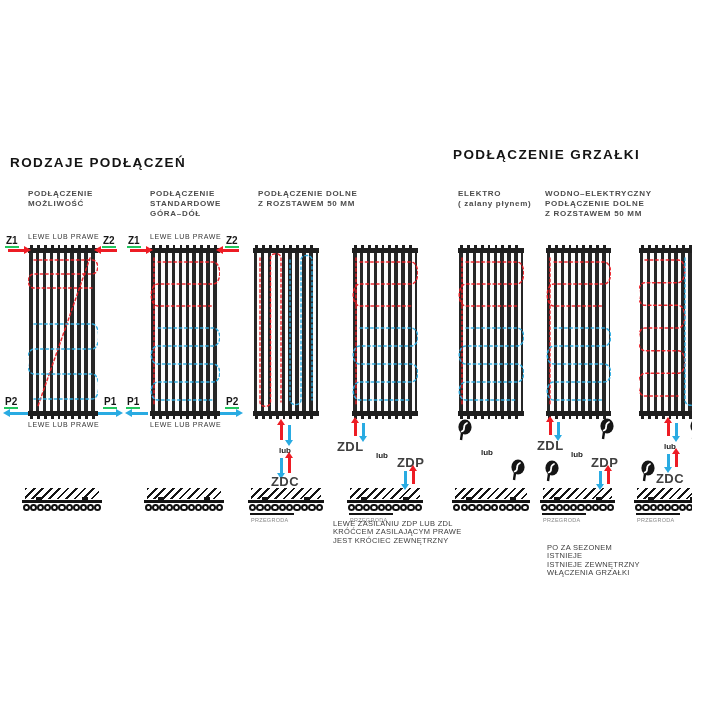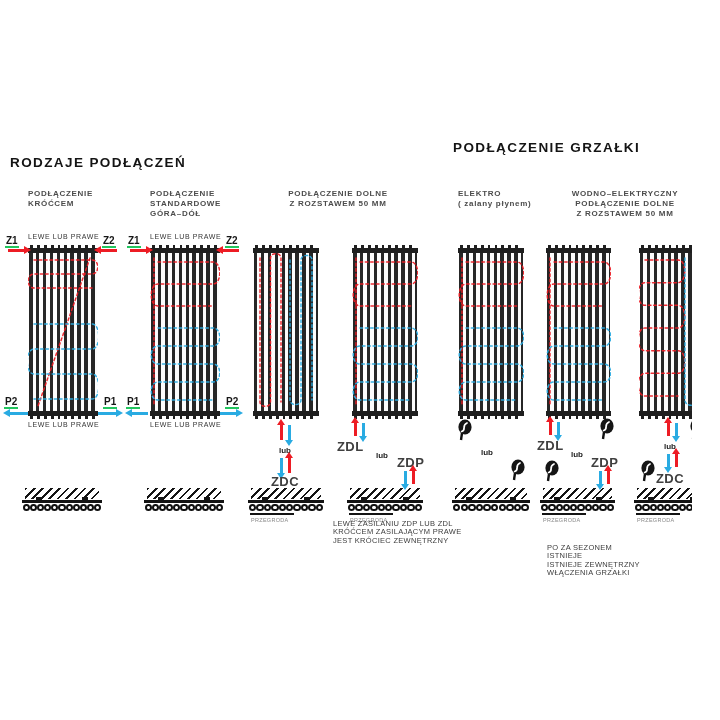--- a/index.html
+++ b/index.html
@@ -53,7 +53,7 @@
 <div id="stage">
 
   <div class="h1" style="left:10px;top:155px">RODZAJE PODŁĄCZEŃ</div>
-  <div class="h1" style="left:453px;top:140px">PODŁĄCZENIE GRZAŁKI</div>
+  <div class="h1" style="left:453px;top:147px">PODŁĄCZENIE GRZAŁKI</div>
 
   <div class="sub" style="left:28px;top:189px">
     <div>PODŁĄCZENIE</div>

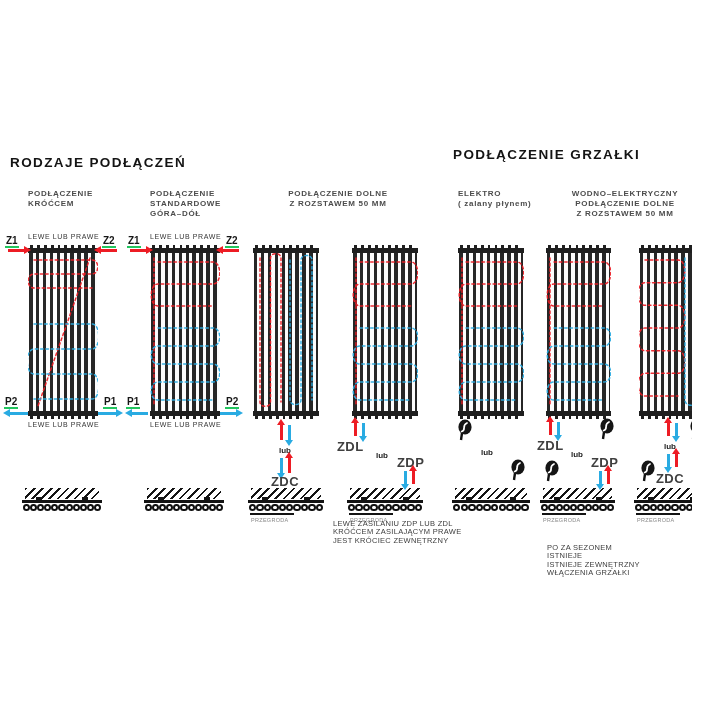--- a/index.html
+++ b/index.html
@@ -7,7 +7,7 @@
          font-family:"Liberation Sans",sans-serif;overflow:hidden;}
   .h1{position:absolute;font-size:13.5px;font-weight:bold;letter-spacing:1.4px;color:#141414;white-space:nowrap;}
   .sub{position:absolute;font-size:8px;font-weight:bold;letter-spacing:.7px;line-height:9.8px;color:#4c4c4c;white-space:nowrap;}
-  .sub.center{text-align:center;}
+  .sub.center{text-align:left;}
   .rad{position:absolute;height:176px;}
   .rtop,.rbot{position:absolute;left:0;right:0;height:5px;background:#1f1f1f;}
   .rtop{top:4px;}.rbot{bottom:4px;}

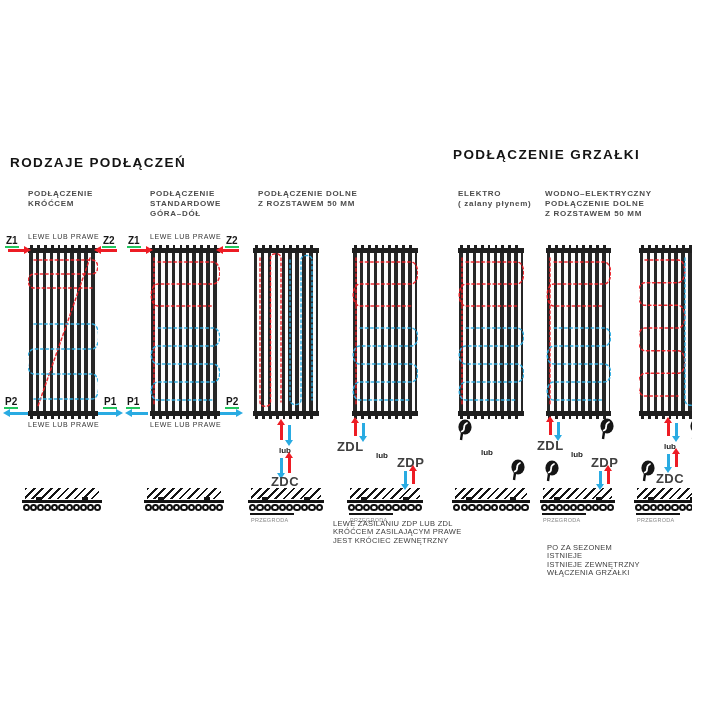--- a/index.html
+++ b/index.html
@@ -57,7 +57,7 @@
 
   <div class="sub" style="left:28px;top:189px">
     <div>PODŁĄCZENIE</div>
-    <div>KRÓĆCEM</div>
+    <div>MOŻLIWOŚĆ</div>
   </div>
   <div class="sub" style="left:150px;top:189px">
     <div>PODŁĄCZENIE</div>

